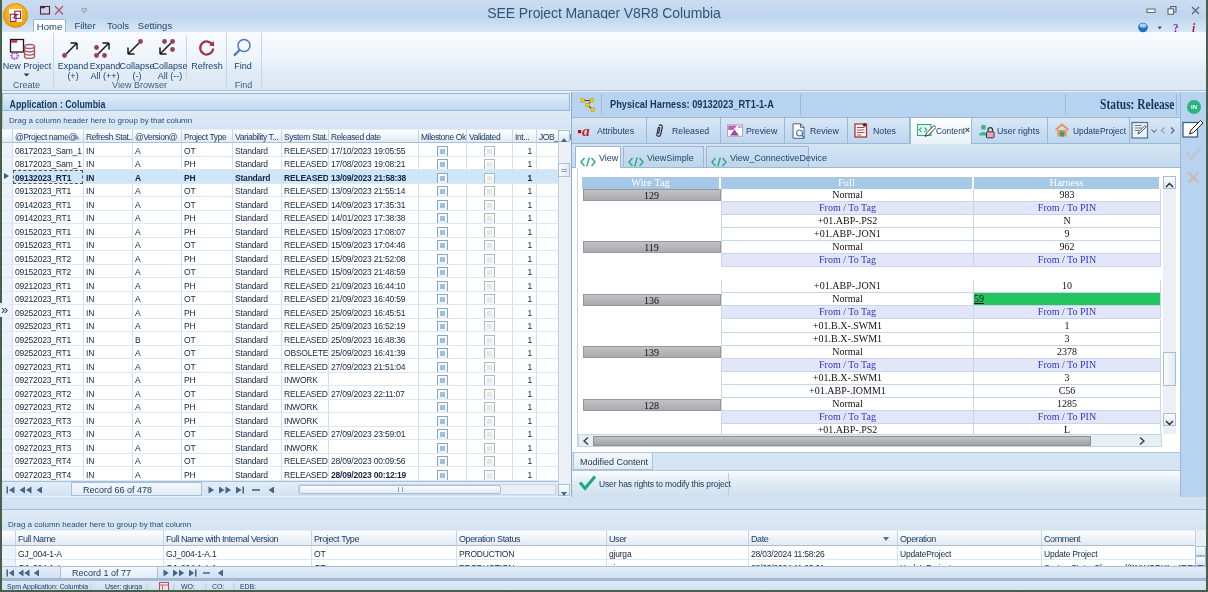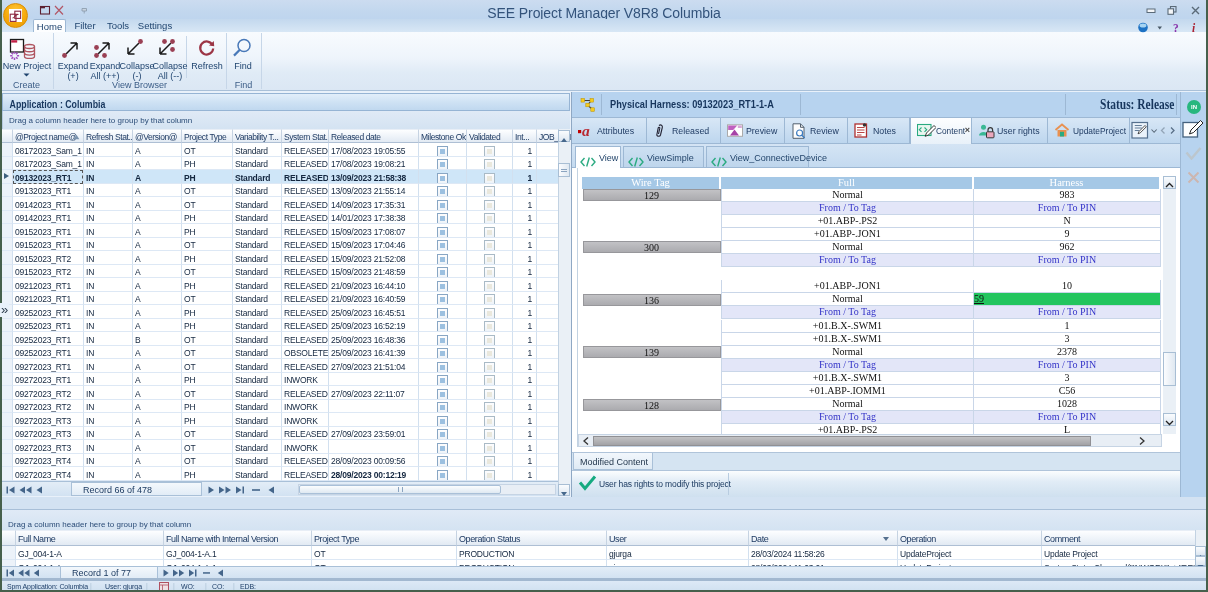--- a/index.html
+++ b/index.html
@@ -159,7 +159,7 @@
       <div class="lc" style="left:180px;width:51px;">OT</div>
       <div class="lc" style="left:231px;width:49px;">Standard</div>
       <div class="lc" style="left:280px;width:47px;">RELEASED</div>
-      <div class="lc" style="left:327px;width:90px;">17/08/2023 19:05:55</div>
+      <div class="lc" style="left:327px;width:90px;">17/10/2023 19:05:55</div>
       <div class="lc" style="left:417px;width:48px;text-align:center;padding-left:0;"><span class="cb"><i></i></span></div>
       <div class="lc" style="left:465px;width:46px;text-align:center;padding-left:0;"><span class="cb lt"><i></i></span></div>
       <div class="lc" style="left:511px;width:24px;padding:2.5px 4px 0 0;text-align:right;">1</div>

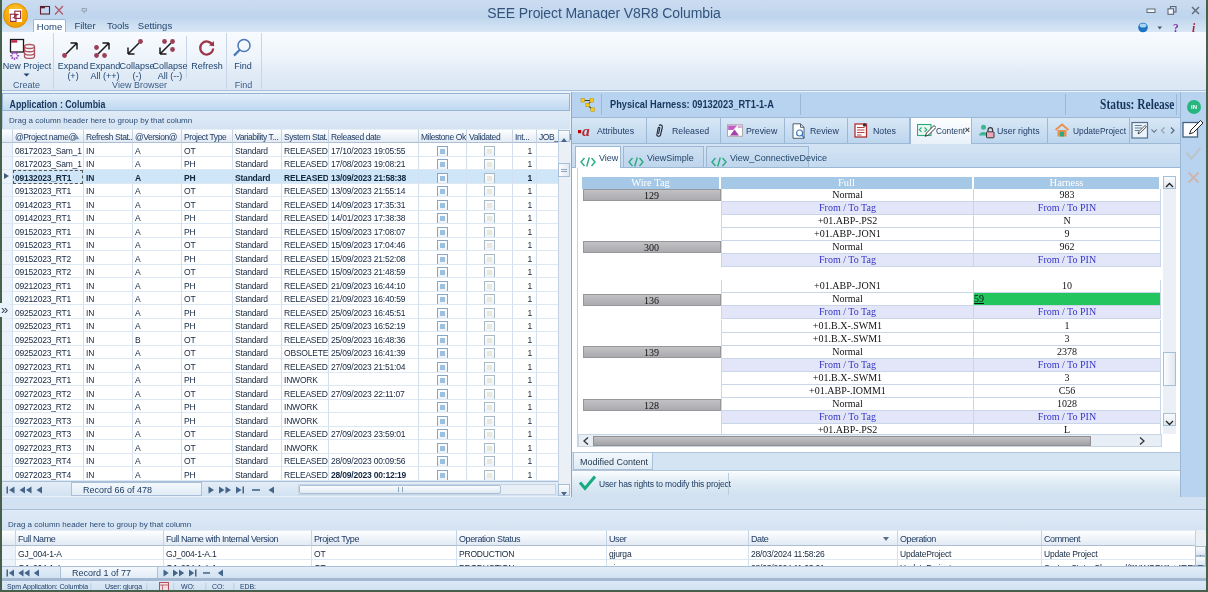--- a/index.html
+++ b/index.html
@@ -681,7 +681,7 @@
       <div class="abs" style="left:392px;top:0;width:187px;height:100%;background:#fff;border:1px solid #c9d6e8;border-top:none;border-left:none;font-size:10px;text-align:center;color:#111;line-height:12.8px;">9</div>
     </div>
     <div class="abs" style="left:0;top:63.9px;width:579px;height:13.1px;">
-      <div class="abs" style="left:0.5px;top:0.5px;width:138px;height:12.1px;background:linear-gradient(#c2c2c5,#ababaf);border:1px solid #97979b;font-size:10px;text-align:center;color:#111;line-height:11.5px;">300</div>
+      <div class="abs" style="left:0.5px;top:0.5px;width:138px;height:12.1px;background:linear-gradient(#c2c2c5,#ababaf);border:1px solid #97979b;font-size:10px;text-align:center;color:#111;line-height:11.5px;">119</div>
       <div class="abs" style="left:139px;top:0;width:253px;height:100%;background:#fff;border:1px solid #c9d6e8;border-top:none;font-size:10px;text-align:center;color:#111;line-height:12.8px;">Normal</div>
       <div class="abs" style="left:392px;top:0;width:187px;height:100%;background:#fff;border:1px solid #c9d6e8;border-top:none;border-left:none;font-size:10px;text-align:center;color:#111;line-height:12.8px;">962</div>
     </div>

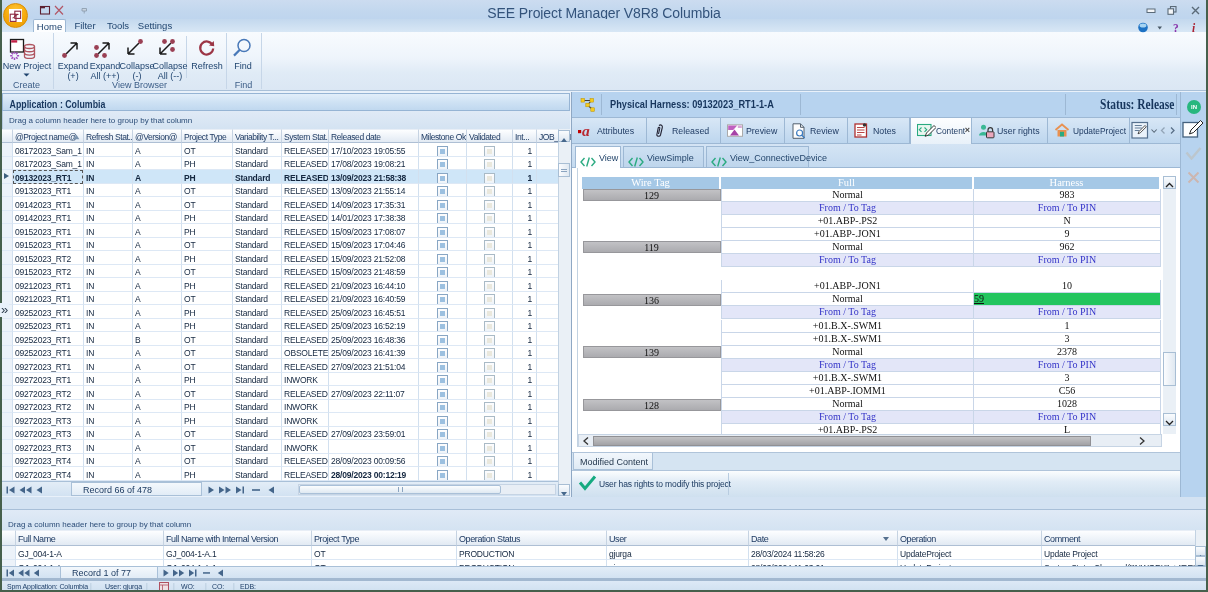--- a/index.html
+++ b/index.html
@@ -730,7 +730,7 @@
     <div class="abs" style="left:0;top:221.1px;width:579px;height:13.1px;">
       <div class="abs" style="left:0.5px;top:0.5px;width:138px;height:12.1px;background:linear-gradient(#c2c2c5,#ababaf);border:1px solid #97979b;font-size:10px;text-align:center;color:#111;line-height:11.5px;">128</div>
       <div class="abs" style="left:139px;top:0;width:253px;height:100%;background:#fff;border:1px solid #c9d6e8;border-top:none;font-size:10px;text-align:center;color:#111;line-height:12.8px;">Normal</div>
-      <div class="abs" style="left:392px;top:0;width:187px;height:100%;background:#fff;border:1px solid #c9d6e8;border-top:none;border-left:none;font-size:10px;text-align:center;color:#111;line-height:12.8px;">1028</div>
+      <div class="abs" style="left:392px;top:0;width:187px;height:100%;background:#fff;border:1px solid #c9d6e8;border-top:none;border-left:none;font-size:10px;text-align:center;color:#111;line-height:12.8px;">1285</div>
     </div>
     <div class="abs" style="left:0;top:234.2px;width:579px;height:13.1px;">
       <div class="abs" style="left:139px;top:0;width:253px;height:100%;background:#e3e6f8;border:1px solid #c9d6e8;border-top:none;font-size:10px;text-align:center;color:#3434c8;line-height:12.8px;">From / To Tag</div>

